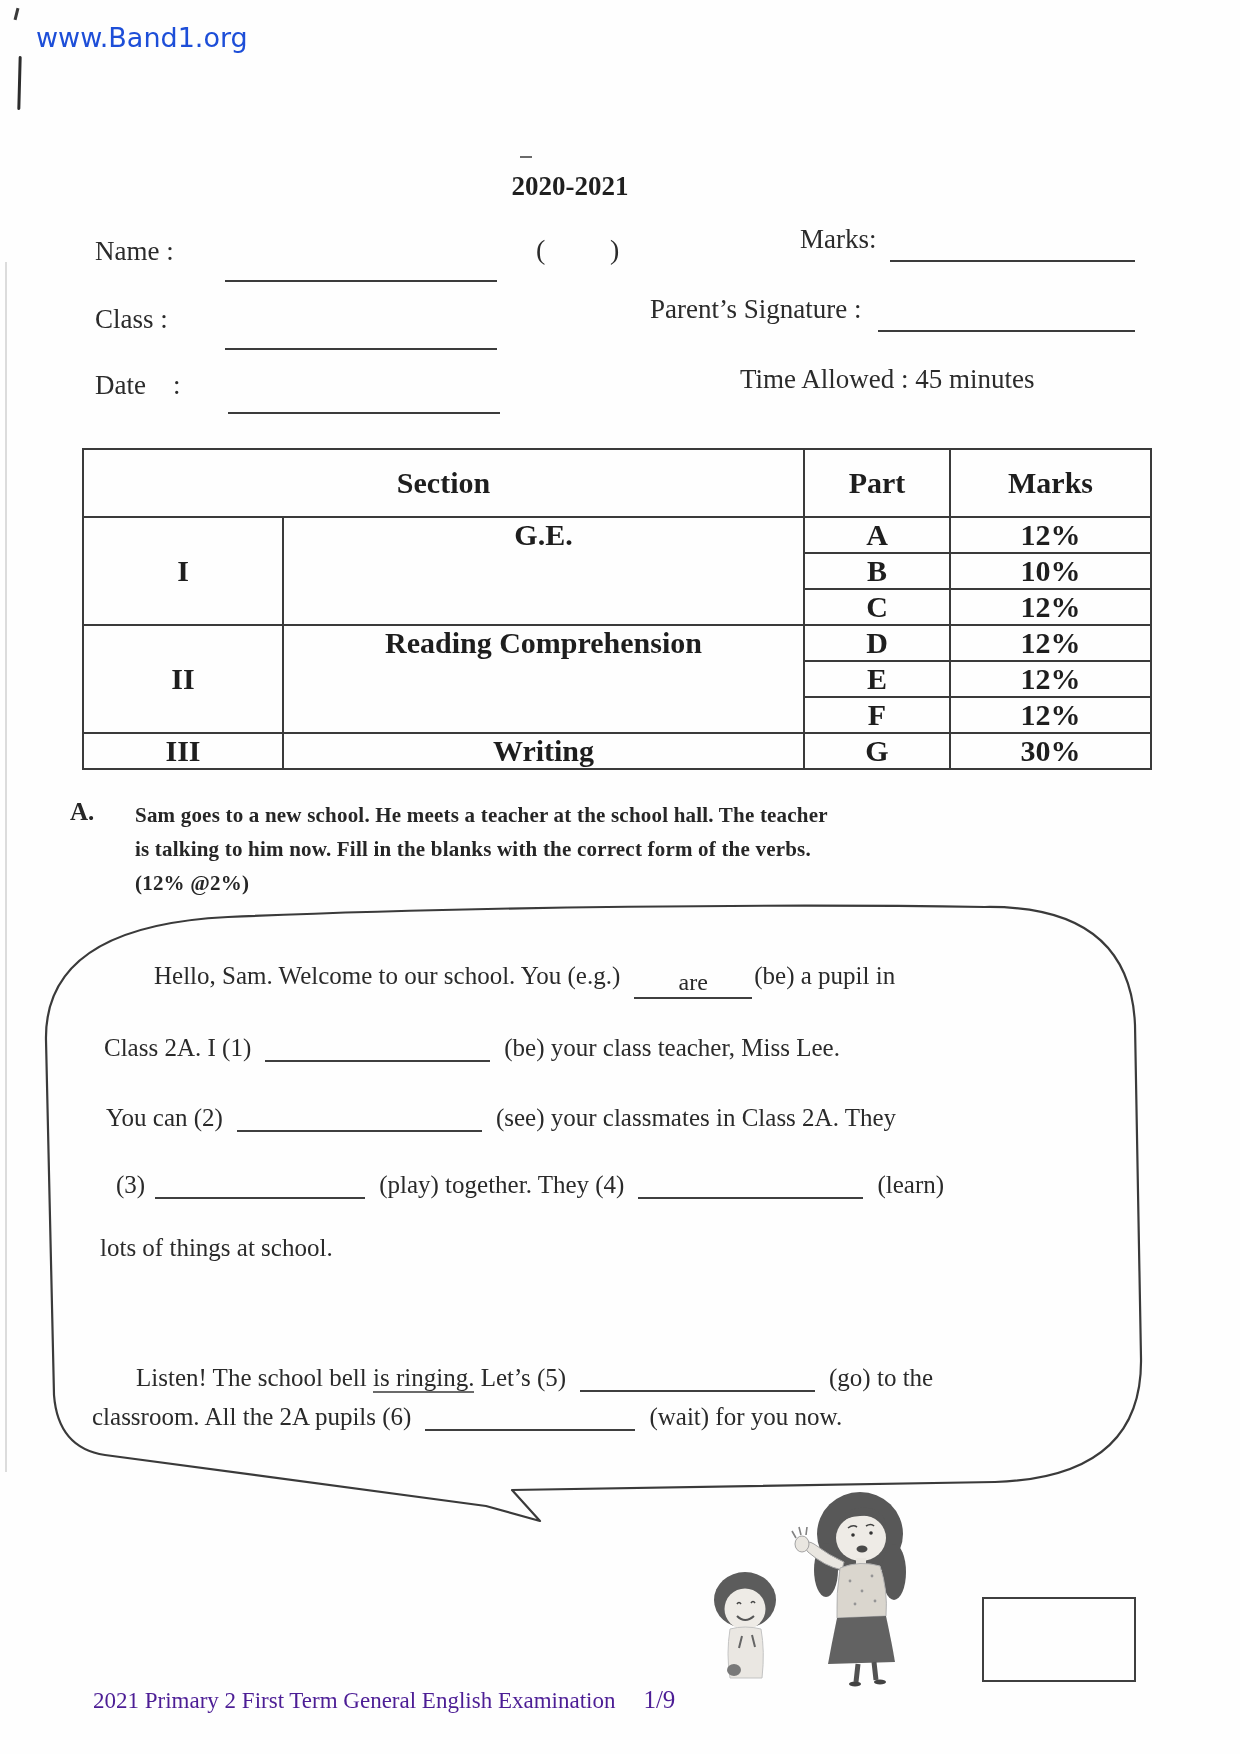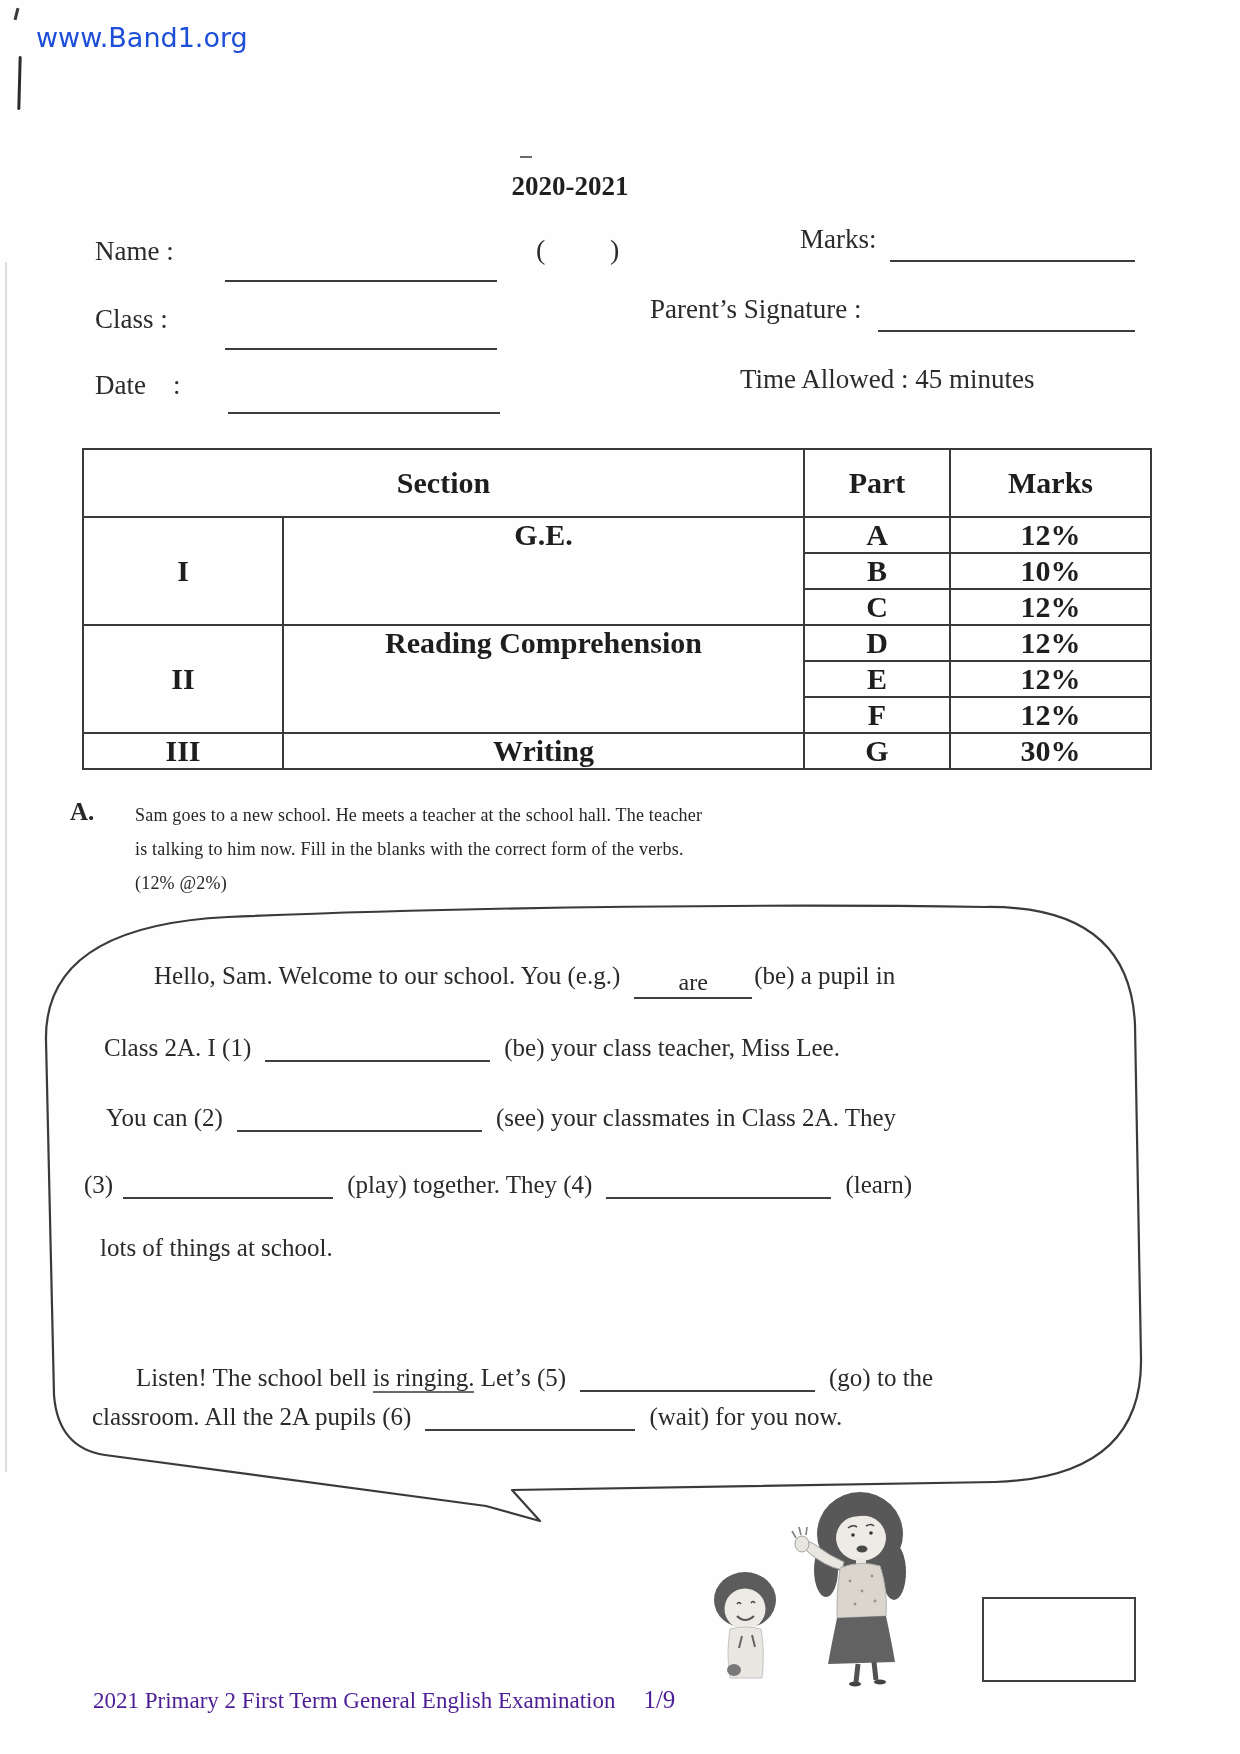--- a/index.html
+++ b/index.html
@@ -33,7 +33,7 @@
   td.secname{vertical-align:top;padding-top:1px;}
   
   .qa-label{left:70px;top:798px;font-weight:bold;font-size:25px;}
-  .qa-text{left:135px;top:798px;font-weight:normal;font-size:18px;line-height:34px;white-space:nowrap;letter-spacing:.2px;}
+  .qa-text{left:135px;top:798px;font-weight:bold;font-size:21px;line-height:34px;white-space:nowrap;letter-spacing:.2px;}
   
   svg.overlay{left:0;top:0;width:1240px;height:1754px;pointer-events:none;}
   .bline{position:absolute;white-space:nowrap;font-size:25px;color:#2a2a2a;}

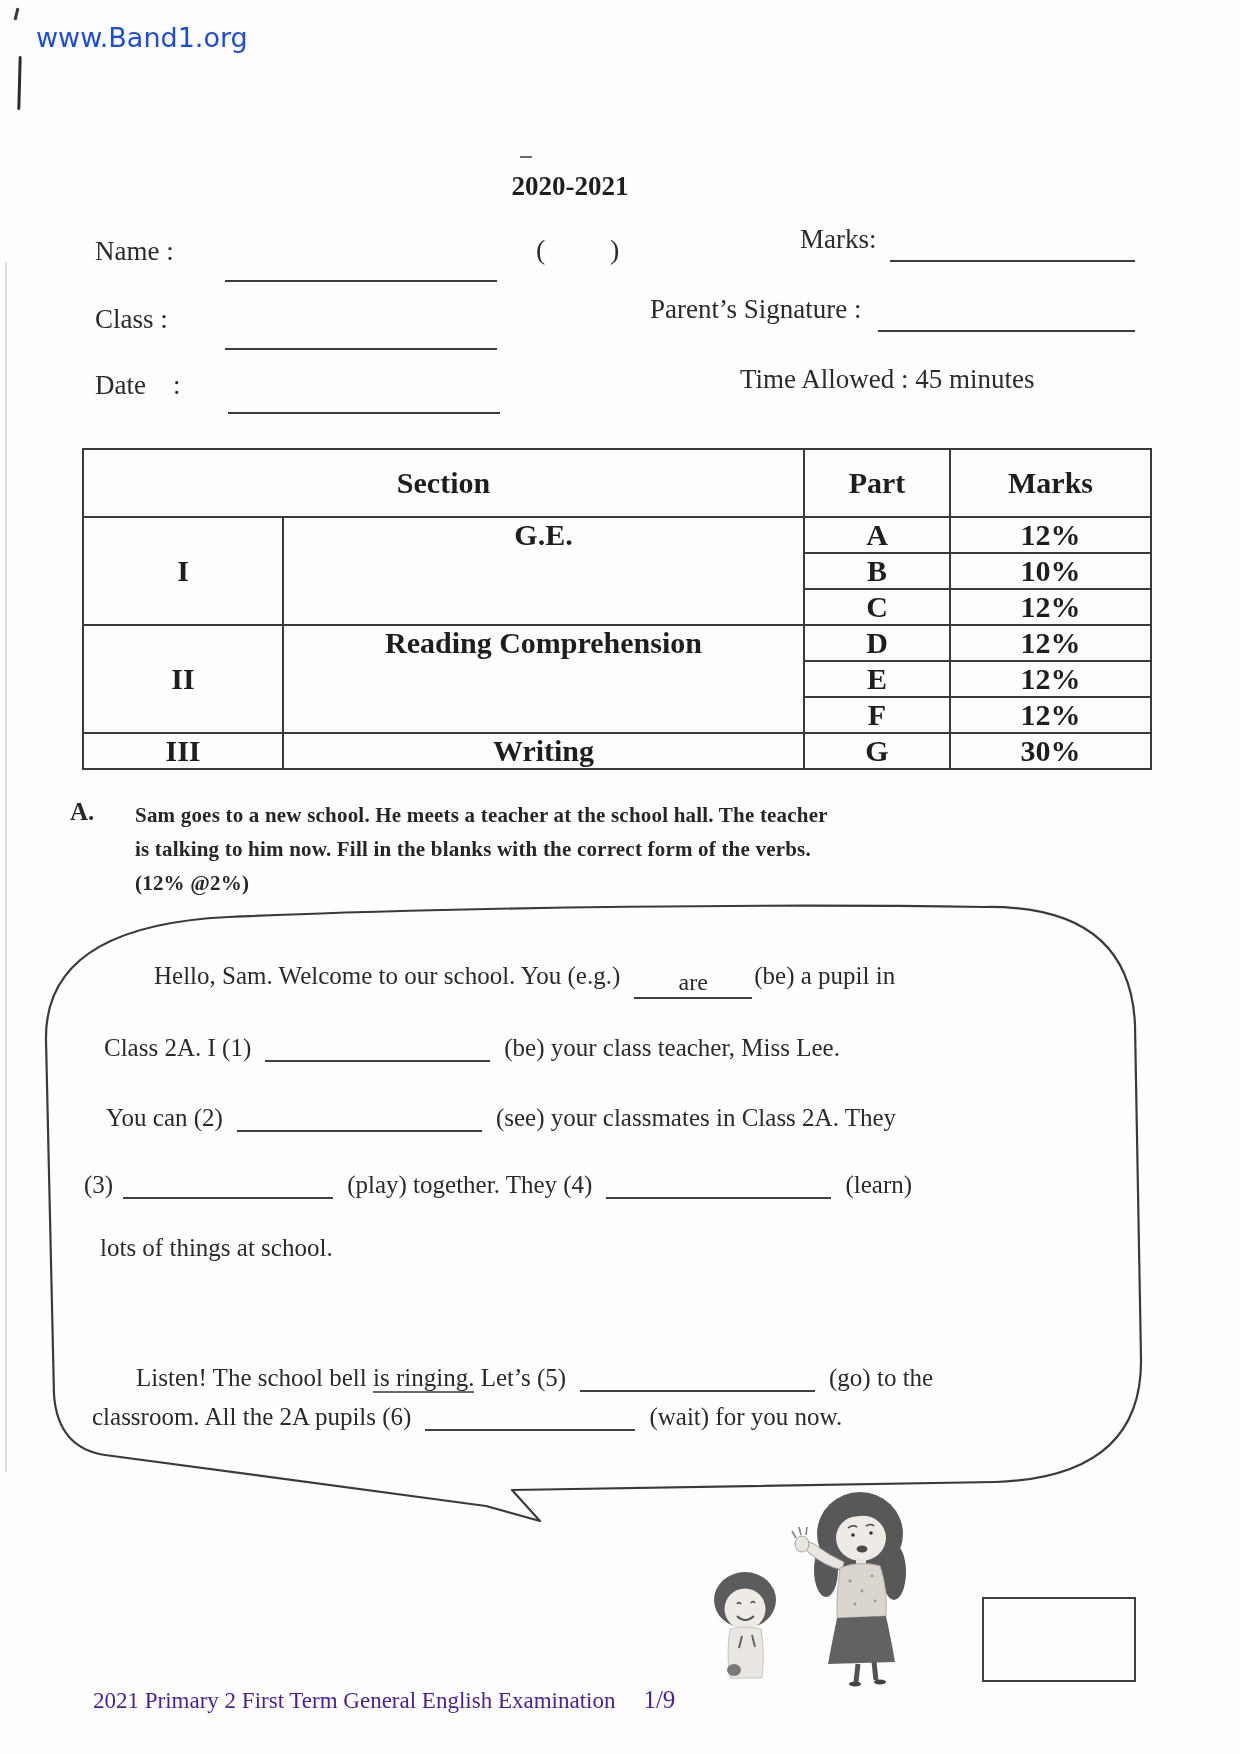--- a/index.html
+++ b/index.html
@@ -170,7 +170,7 @@
   <div class="abs bline" style="left:106px;top:1100px;">
     <span>You can (2)</span><span class="blank w-b2"></span><span>(see) your classmates in Class 2A. They</span>
   </div>
-  <div class="abs bline" style="left:84px;top:1167px;">
+  <div class="abs bline" style="left:116px;top:1167px;">
     <span>(3)</span><span class="blank w-b3"></span><span>(play) together. They (4)</span><span class="blank w-b4"></span><span>(learn)</span>
   </div>
   <div class="abs bline" style="left:100px;top:1234px;">

